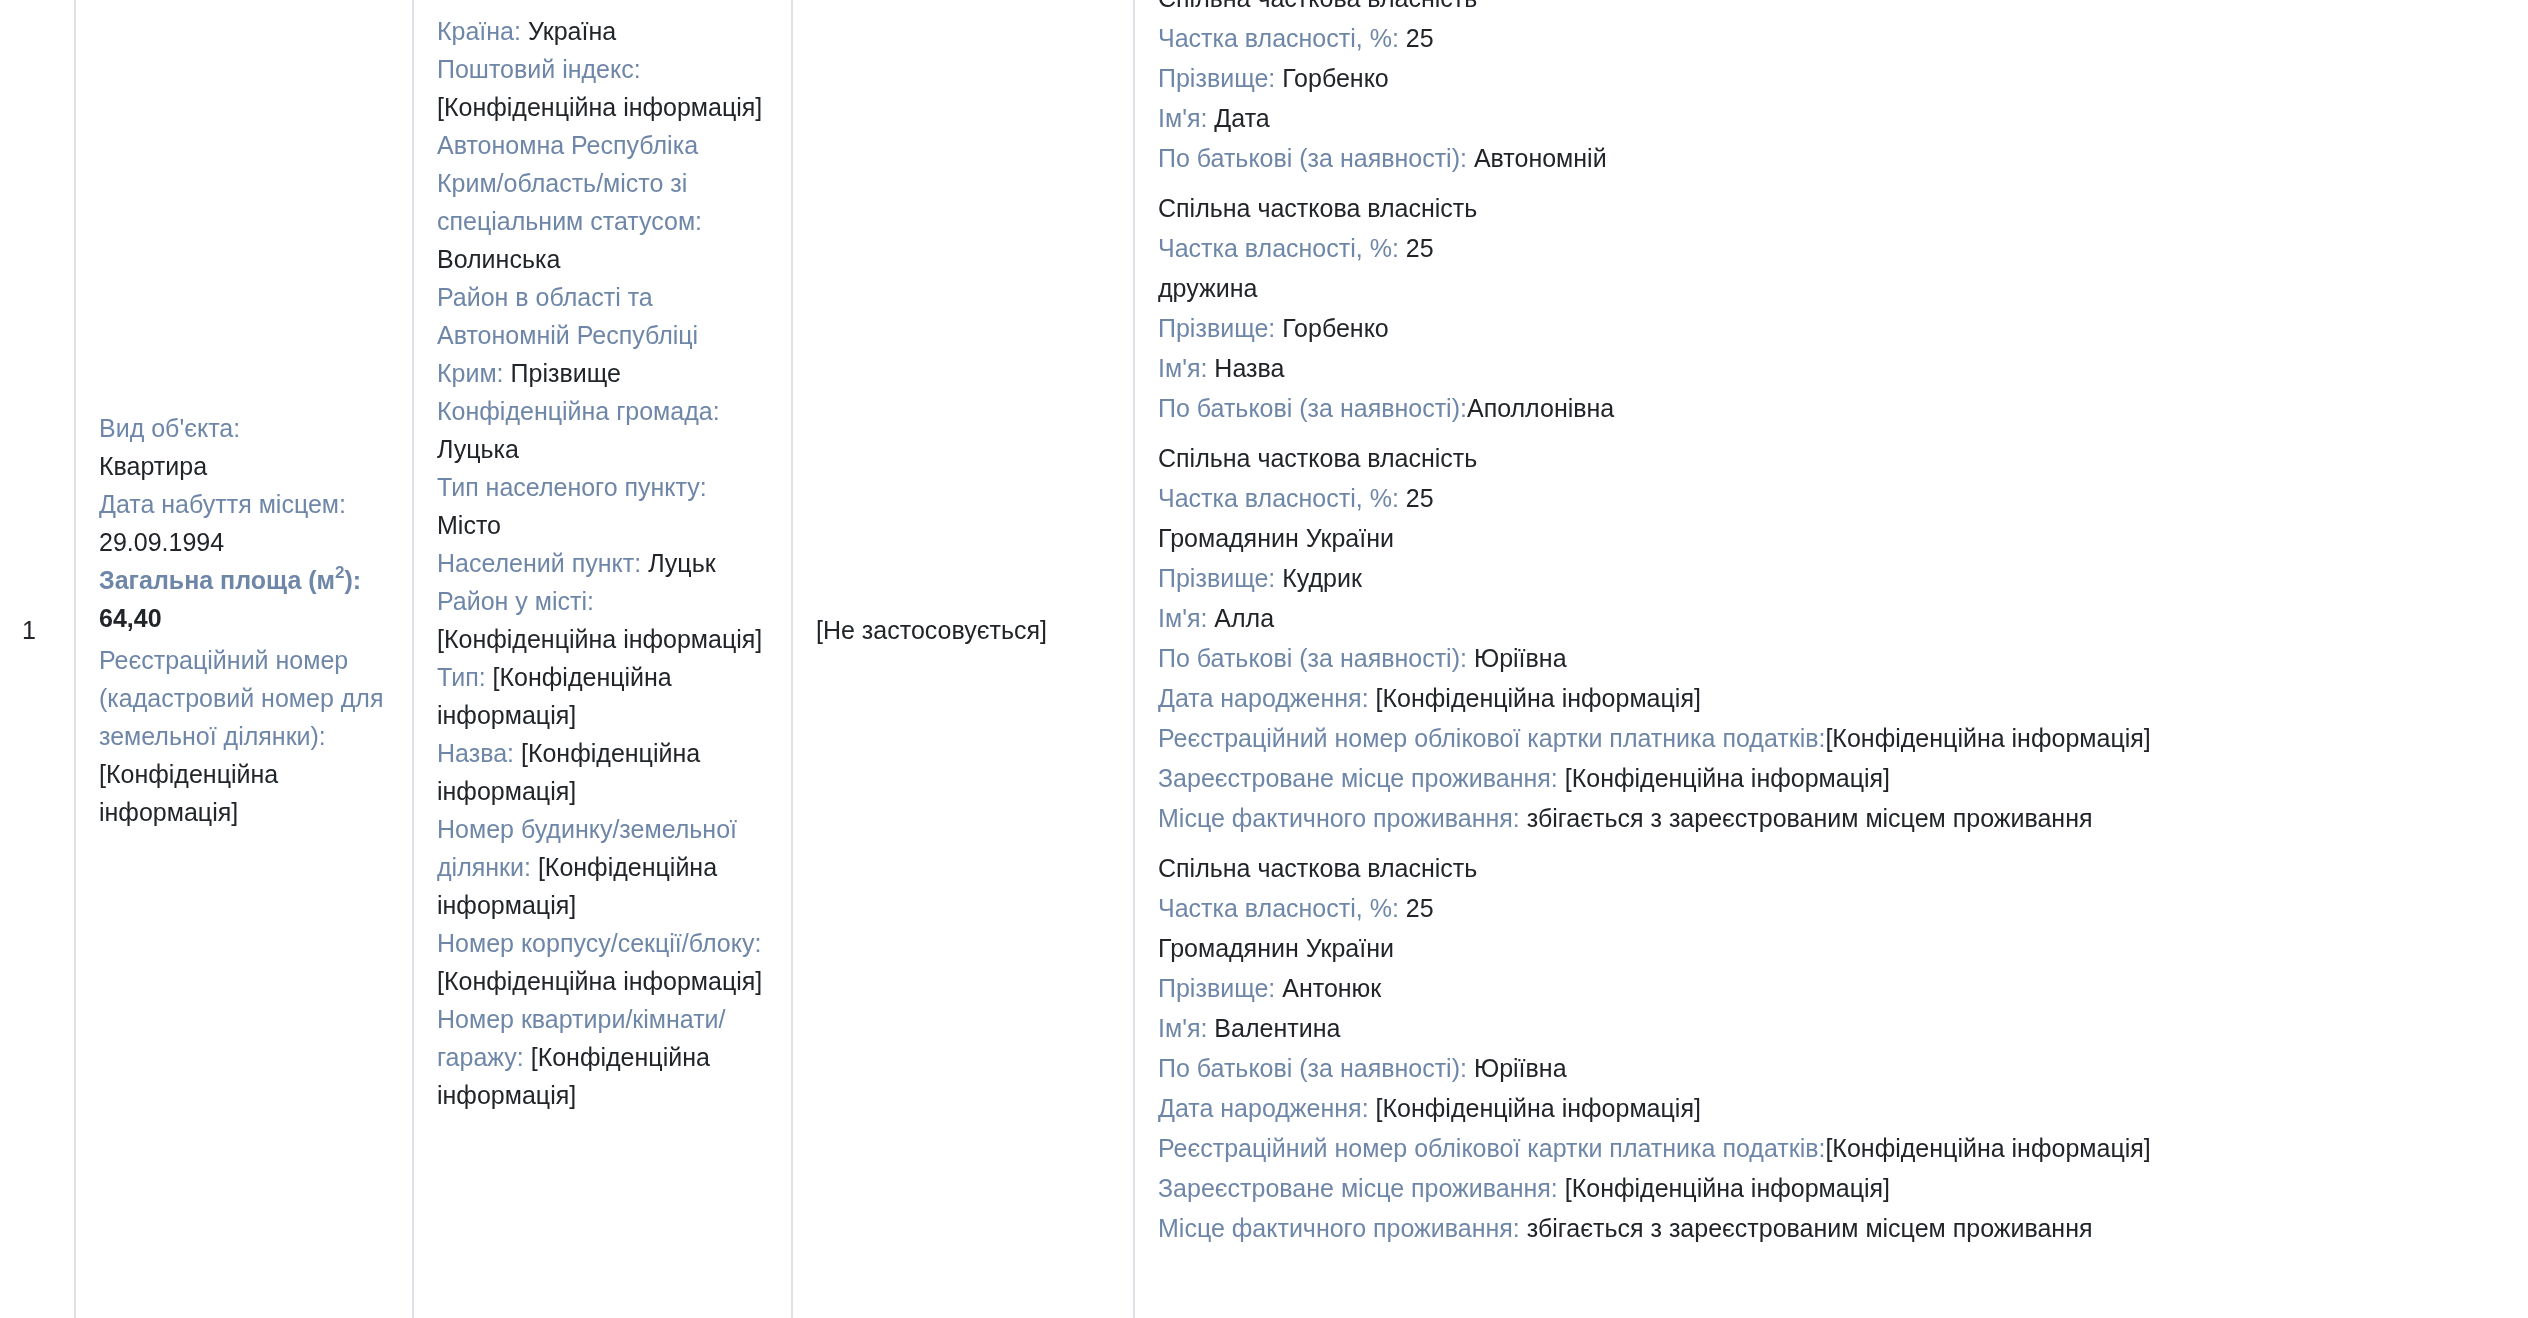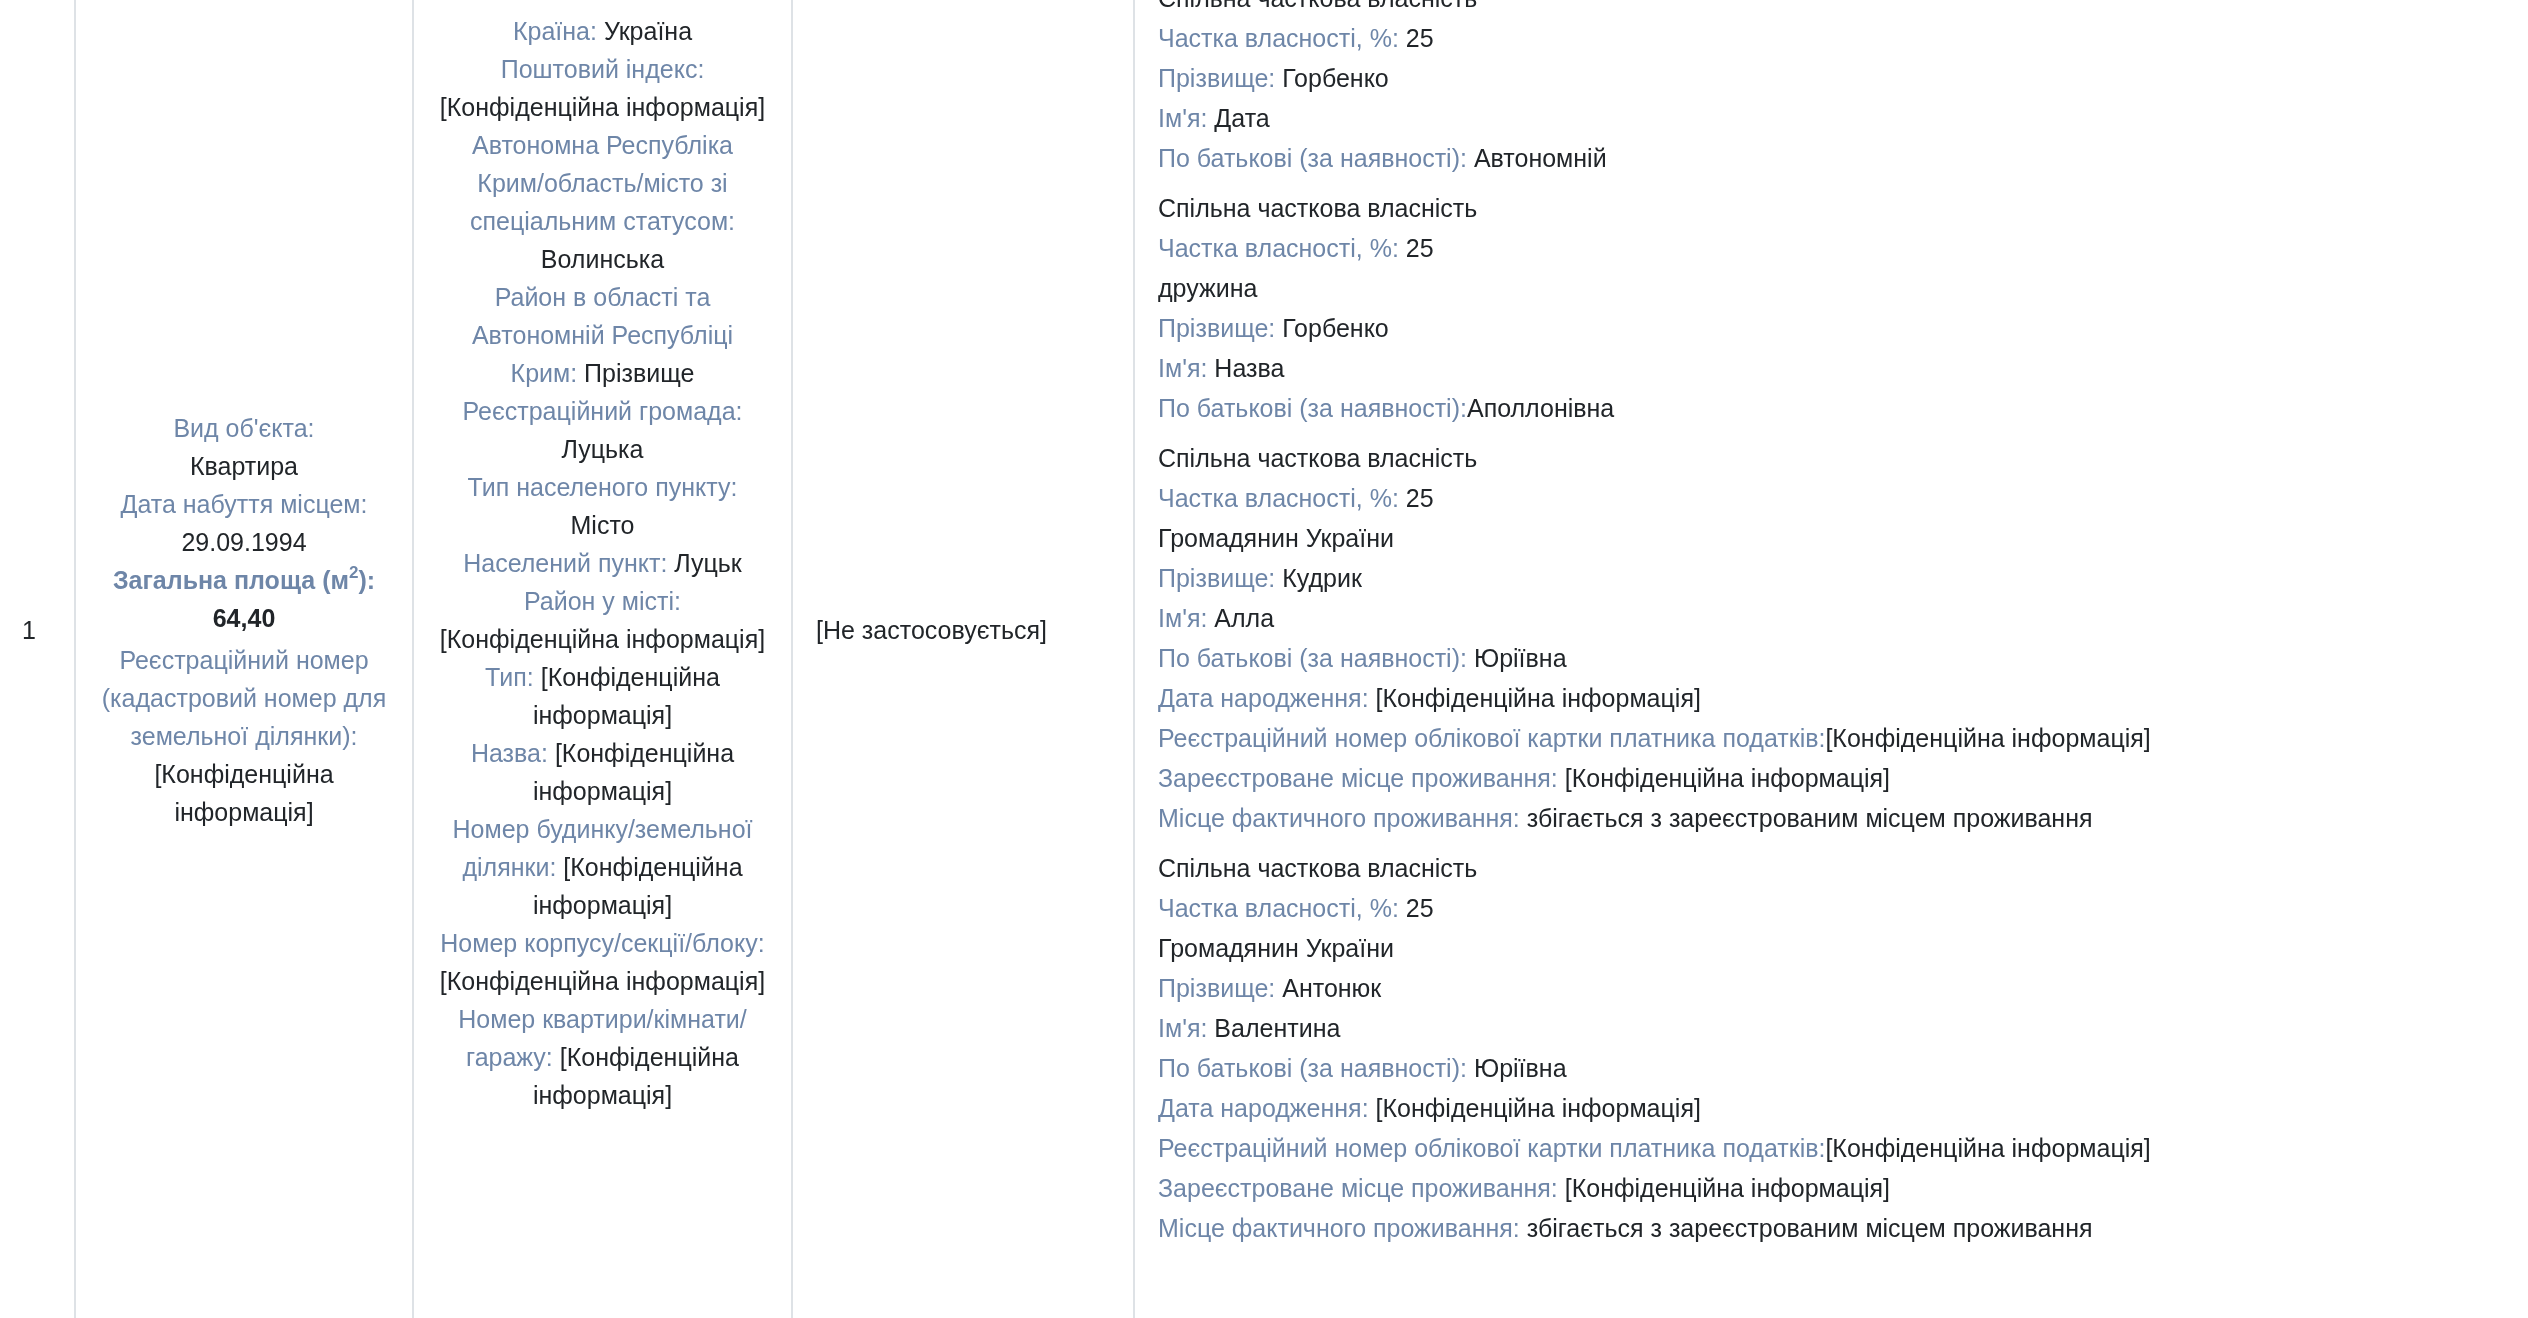--- a/index.html
+++ b/index.html
@@ -50,7 +50,7 @@
   .lbl { color: #6e86a8; }
   .val { color: #212529; }
 
-  .col2 .line, .col3 .line { line-height: 38px; text-align: center; }
+  .col2 .line, .col3 .line { line-height: 38px; }
   .col2 { padding-top: 0 !important; }
   .col3 { vertical-align: top !important; padding-top: 54px !important; }
 

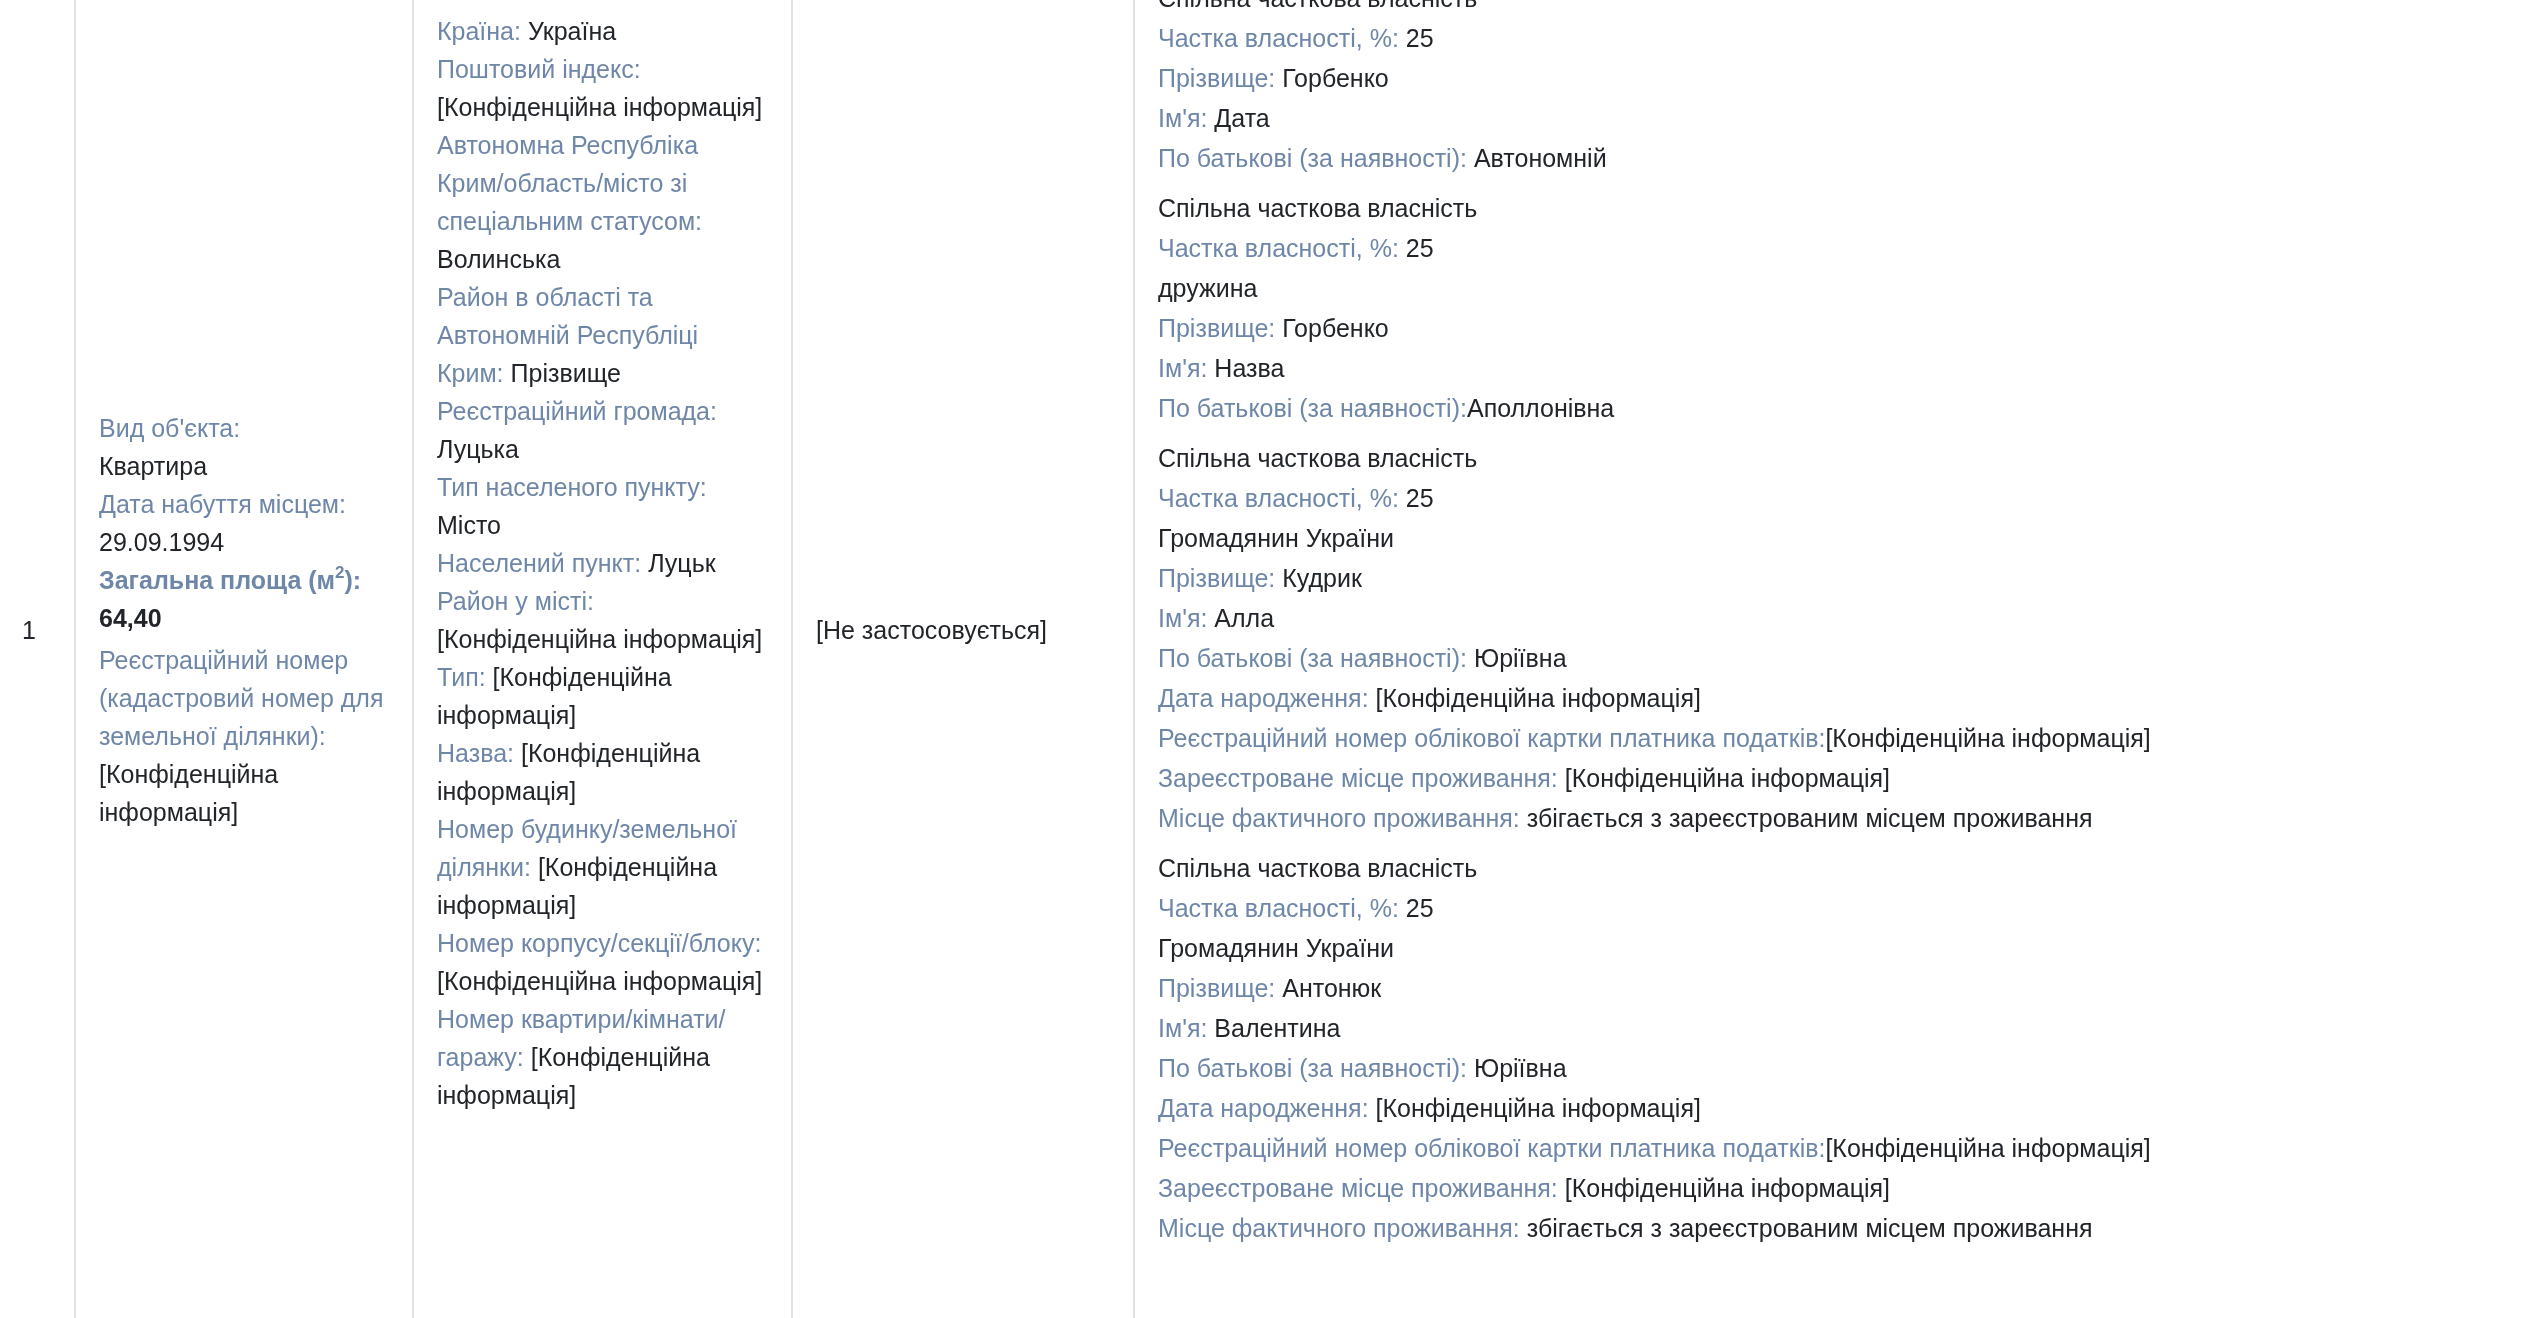--- a/index.html
+++ b/index.html
@@ -94,7 +94,7 @@
         <div class="line"><span class="lbl">Поштовий індекс:</span> <span class="val">[Конфіденційна інформація]</span></div>
         <div class="line"><span class="lbl">Автономна Республіка Крим/область/місто зі спеціальним статусом:</span> <span class="val">Волинська</span></div>
         <div class="line"><span class="lbl">Район в області та Автономній Республіці Крим:</span> <span class="val">Прізвище</span></div>
-        <div class="line"><span class="lbl">Реєстраційний громада:</span> <span class="val">Луцька</span></div>
+        <div class="line"><span class="lbl">Конфіденційна громада:</span> <span class="val">Луцька</span></div>
         <div class="line"><span class="lbl">Тип населеного пункту:</span> <span class="val">Місто</span></div>
         <div class="line"><span class="lbl">Населений пункт:</span> <span class="val">Луцьк</span></div>
         <div class="line"><span class="lbl">Район у місті:</span> <span class="val">[Конфіденційна інформація]</span></div>

